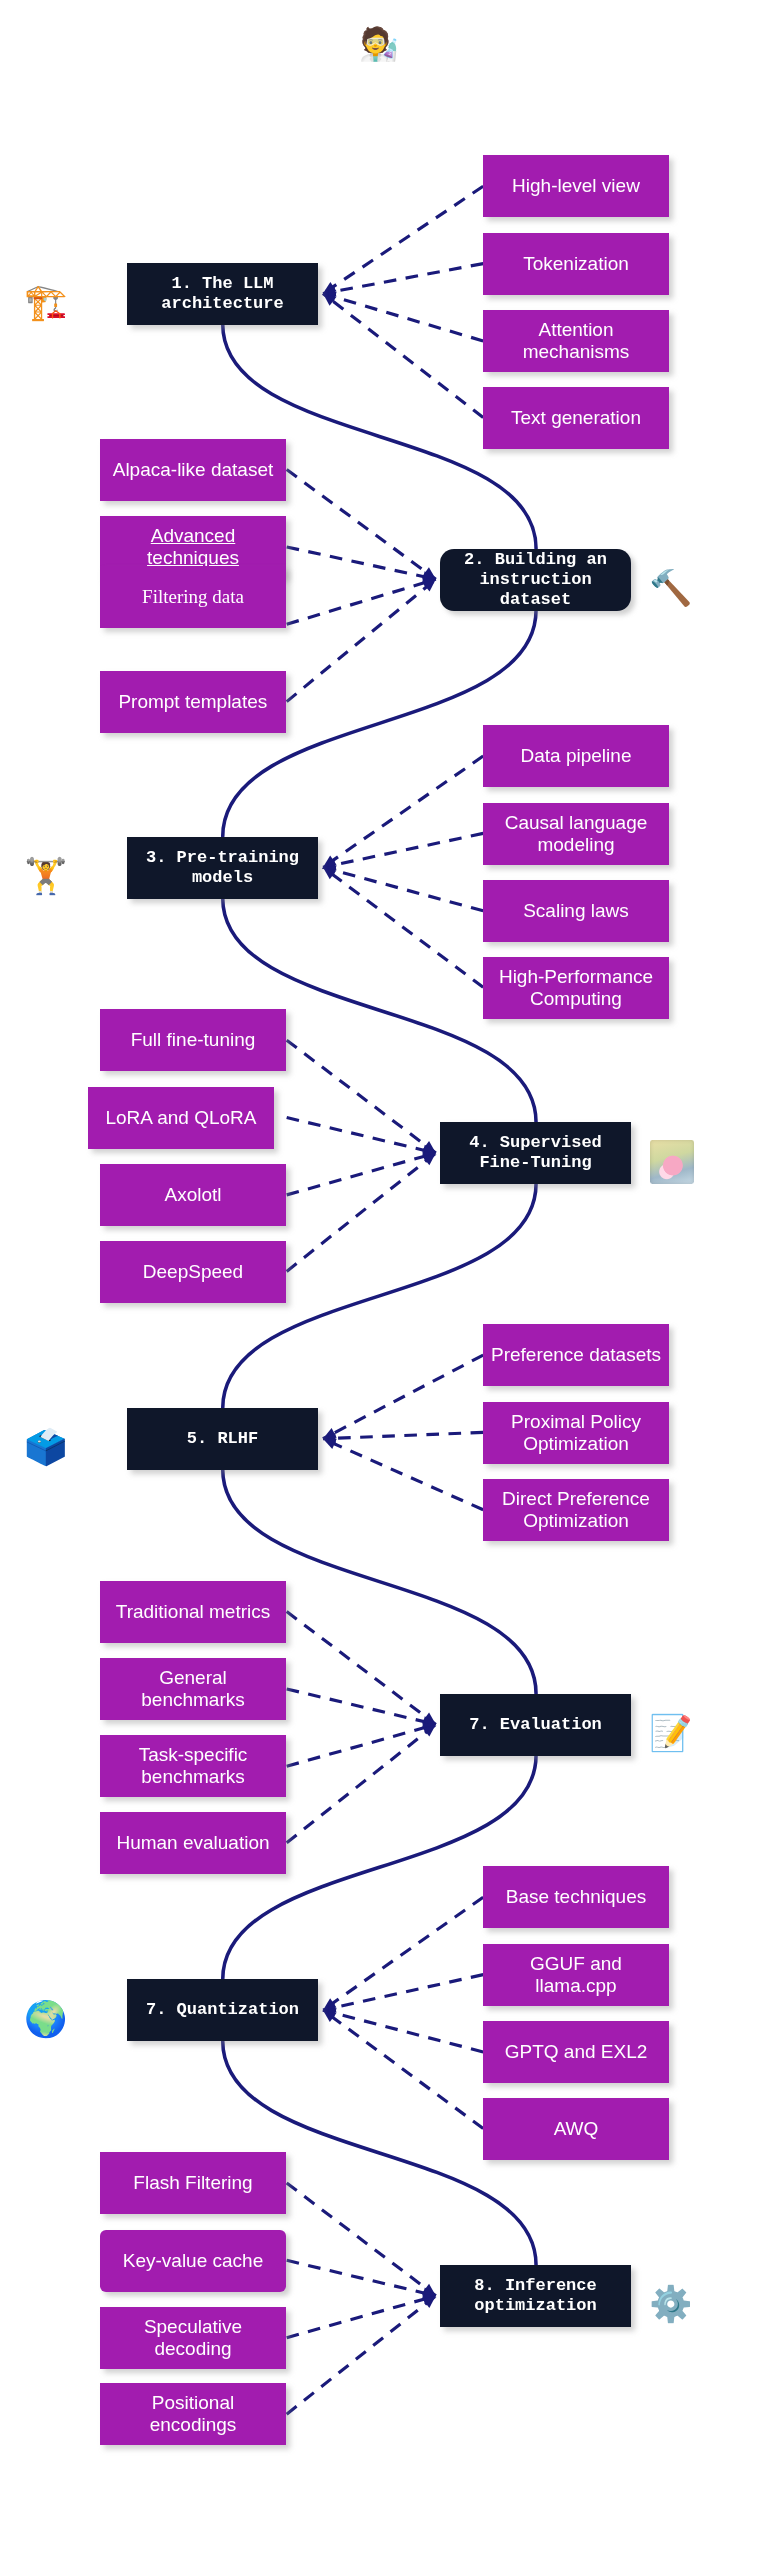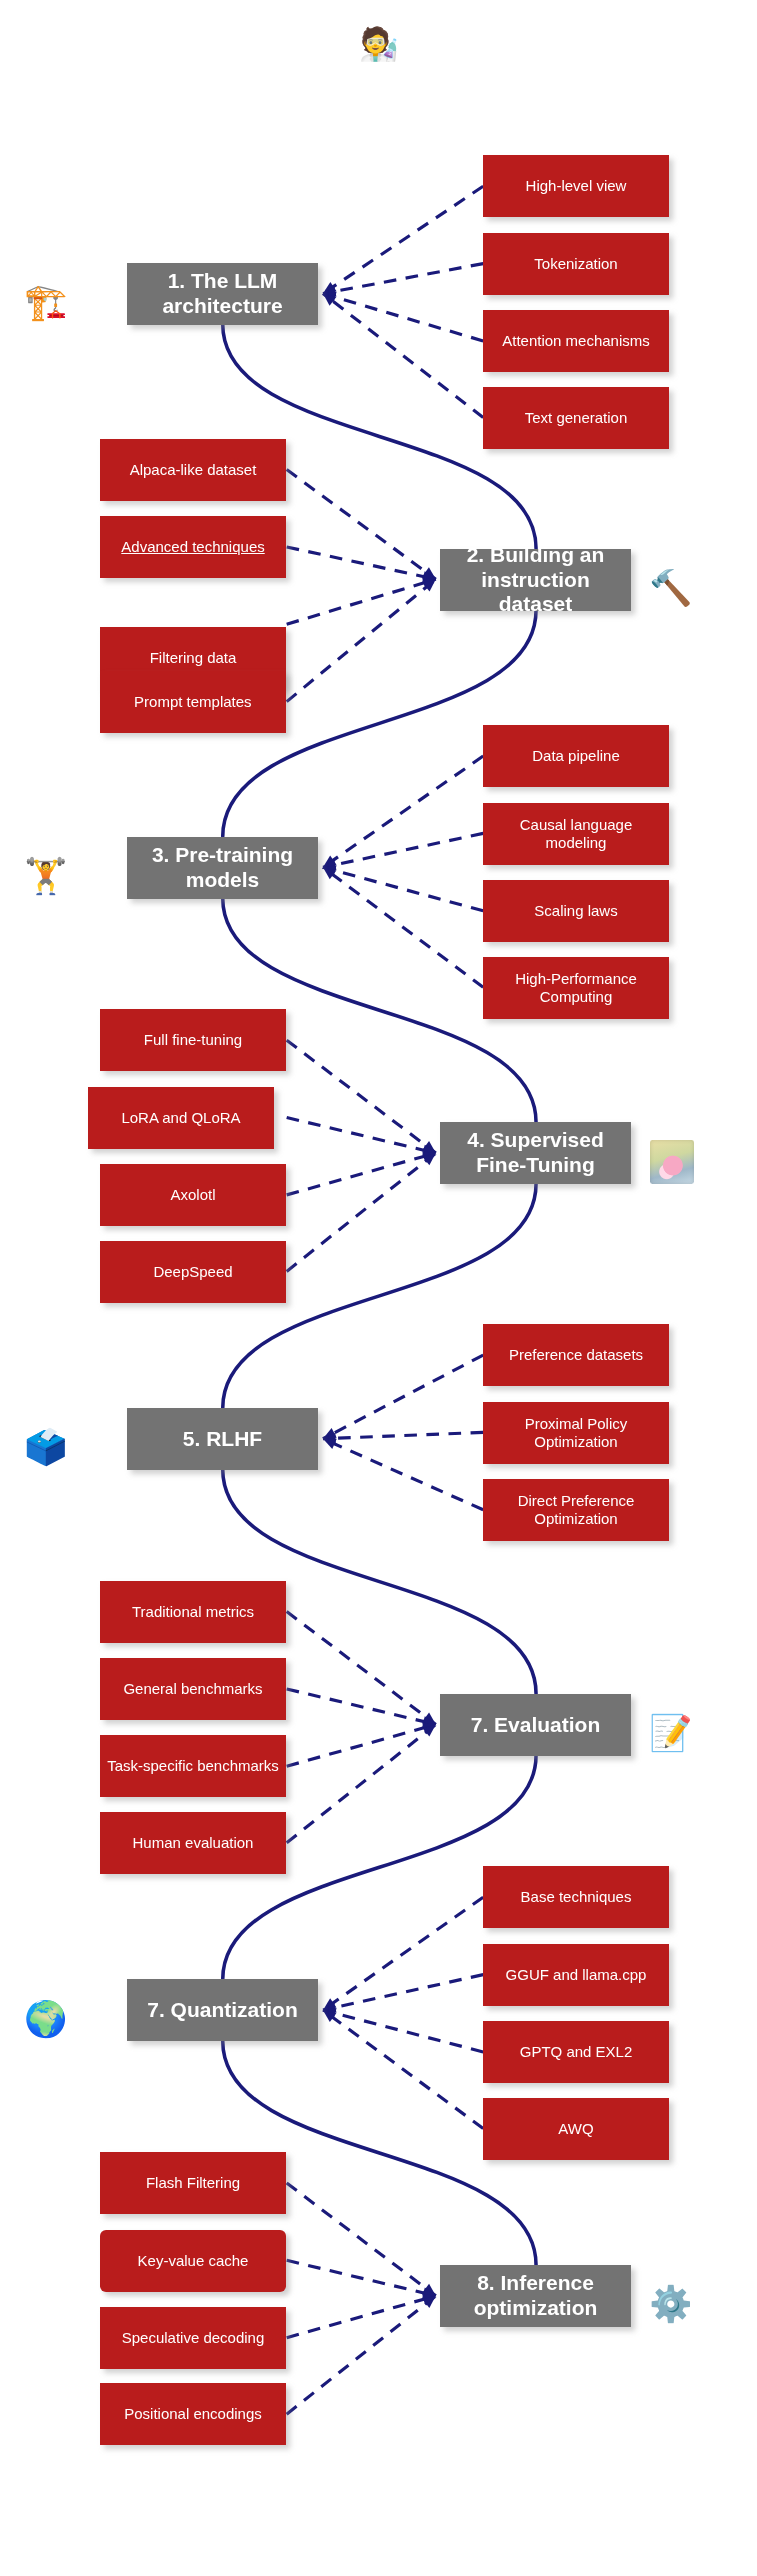--- a/index.html
+++ b/index.html
@@ -49,8 +49,8 @@
     height:62px;
   }
   .leaf-node{
-    background:#b91c1c;
-    font-size:15px;
+    background:#a21caf;
+    font-size:19px;
     font-weight:normal;
     width:186px;
     height:62px;

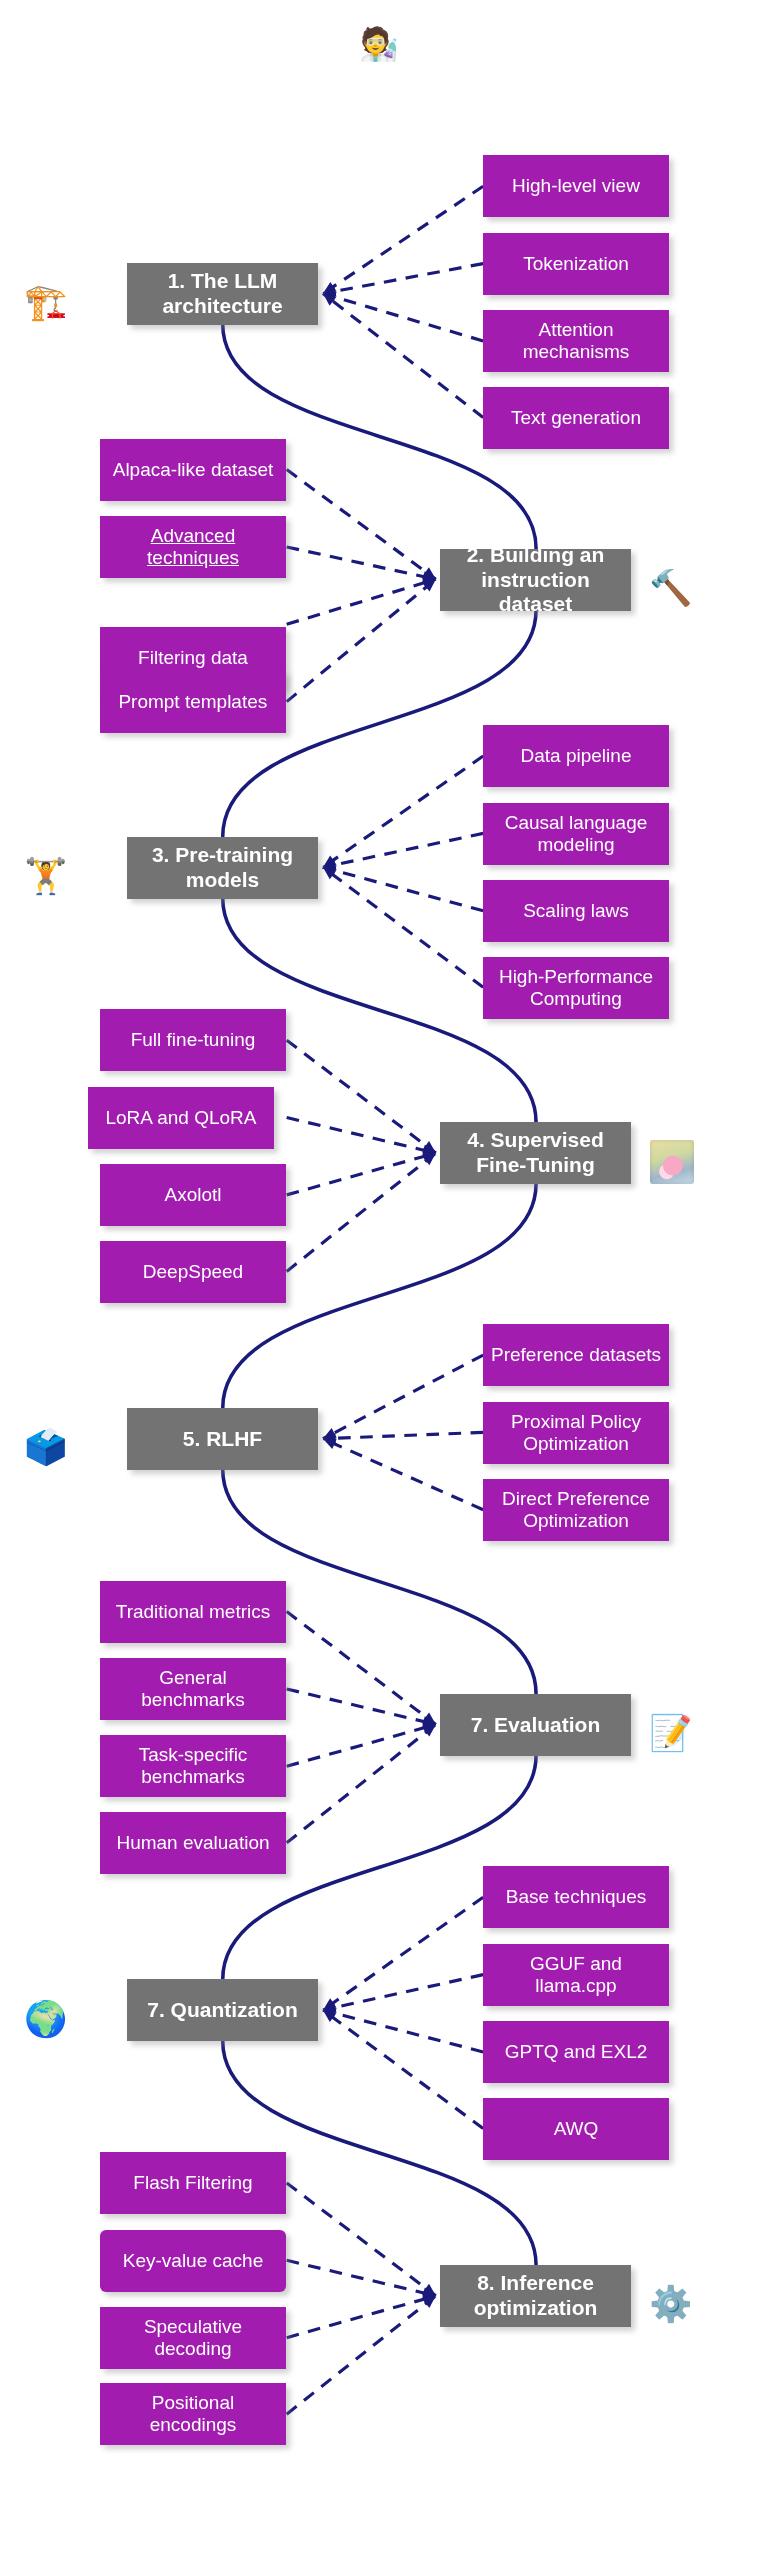--- a/index.html
+++ b/index.html
@@ -42,11 +42,12 @@
     line-height:1.18;
   }
   .main-node{
-    background:#737373;
-    font-size:21px;
+    background:#0f172a;
+    font-size:17px;
     font-weight:bold;
     width:191px;
     height:62px;
+    font-family:Liberation Mono, monospace;
   }
   .leaf-node{
     background:#a21caf;

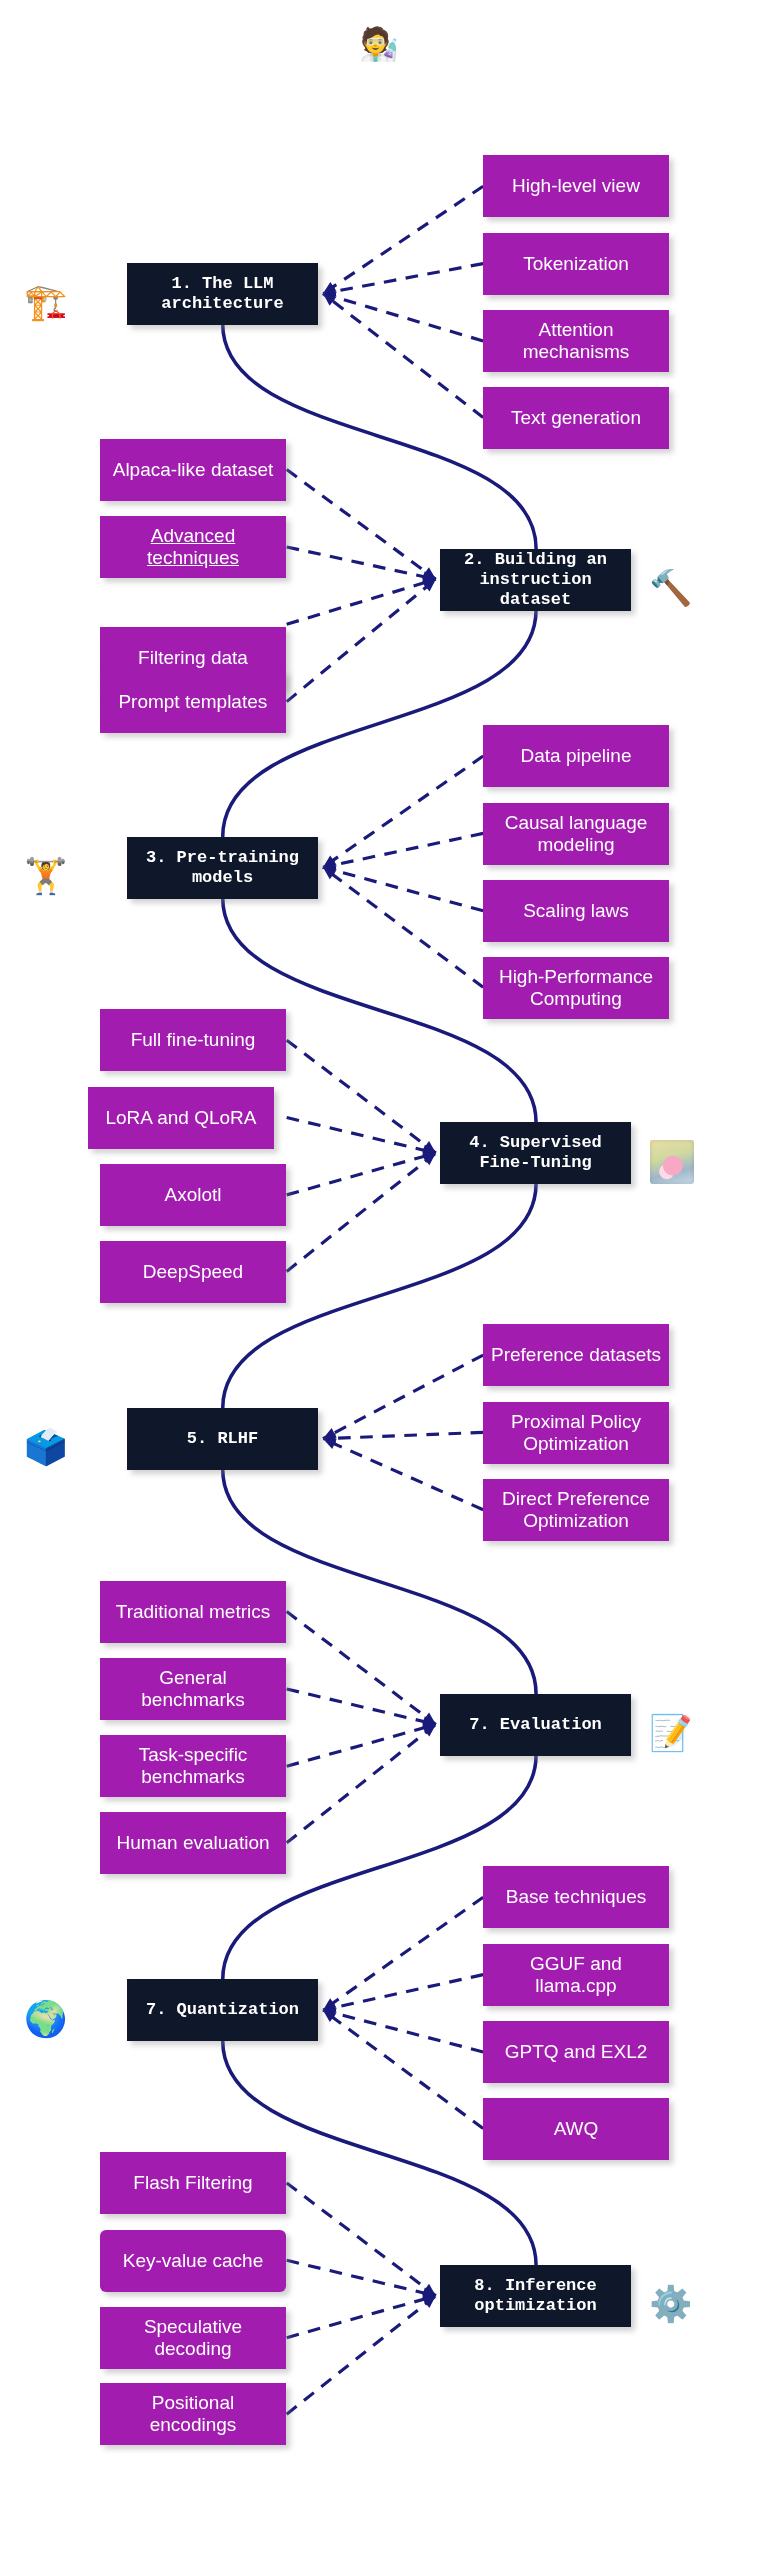--- a/index.html
+++ b/index.html
@@ -172,7 +172,7 @@
       <div class="node leaf-node" style="left: 483px; top: 387px;">
         <span>Text generation</span>
       </div>
-      <div class="node main-node" style="left: 440px; top: 549px;">
+      <div class="node main-node" style="left: 440px; top: 549px; border-radius: 14px;">
         <span>2. Building an instruction dataset</span>
       </div>
       <div class="side-icon" style="left: 646px; top: 562px;">🔨</div>

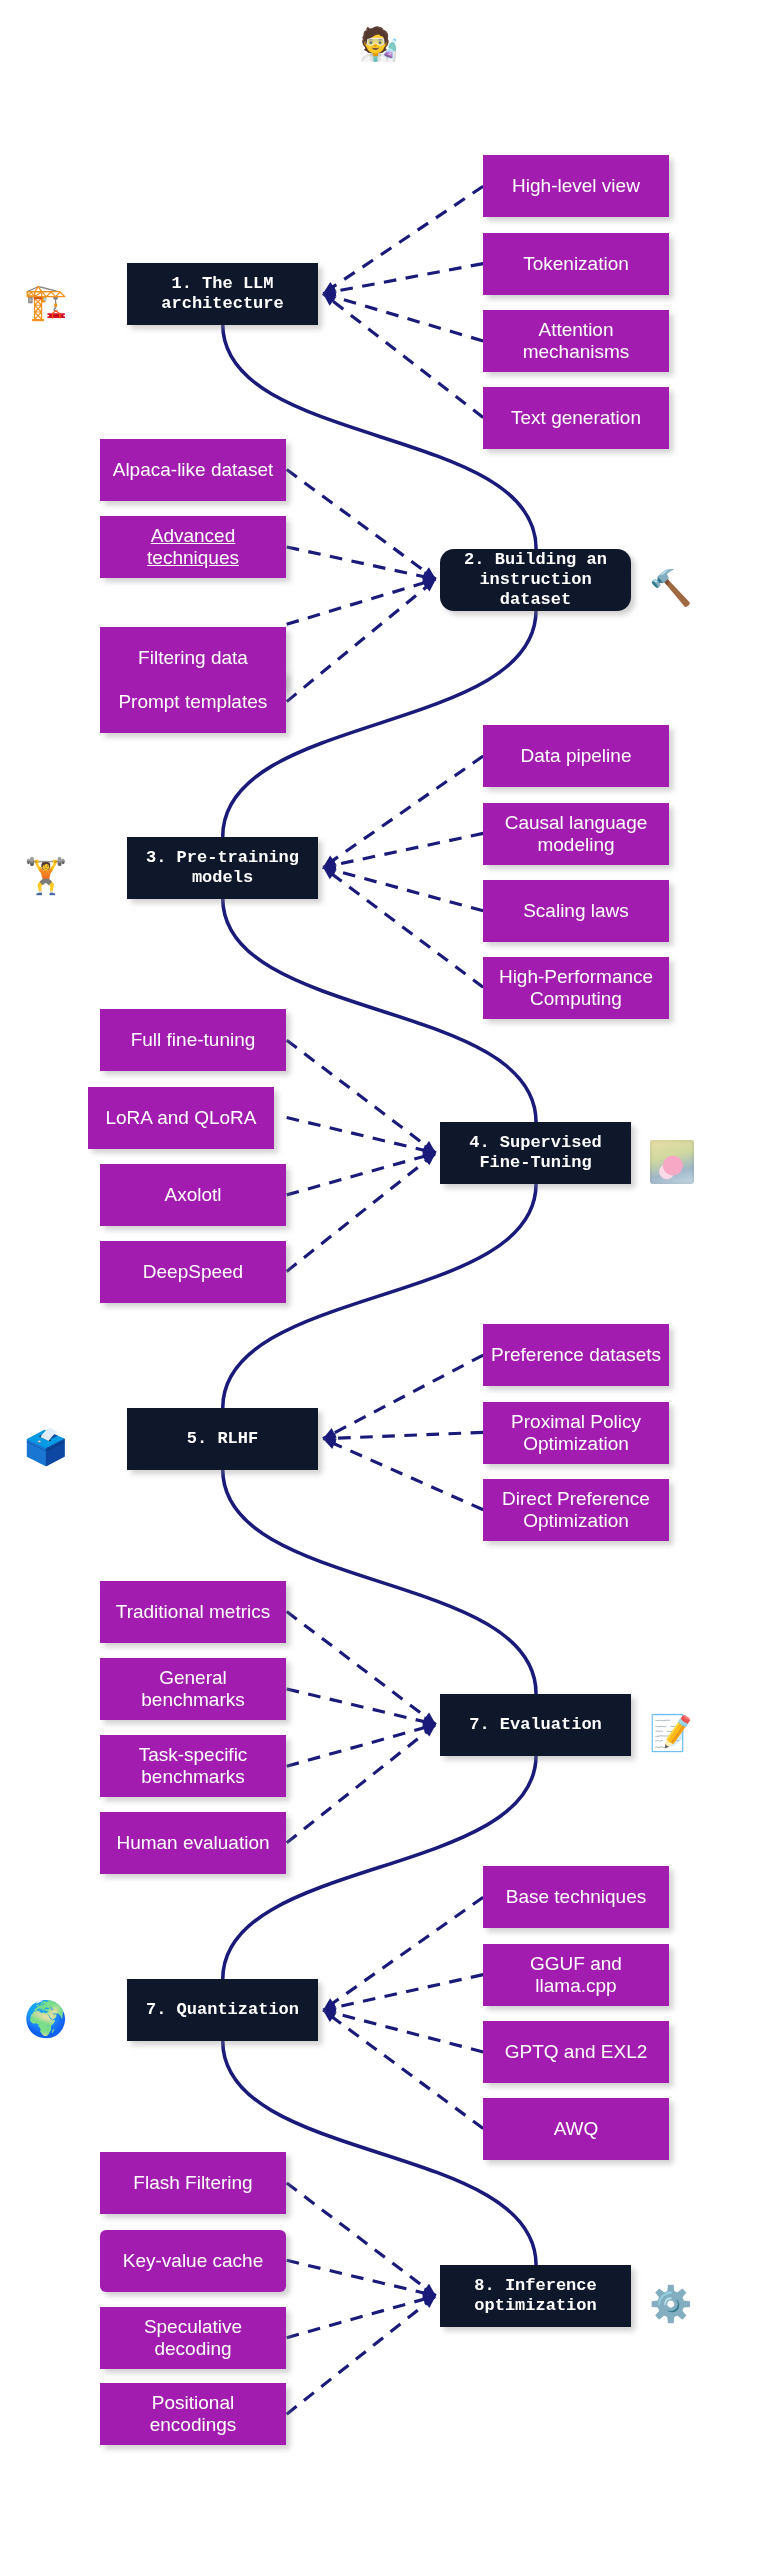--- a/index.html
+++ b/index.html
@@ -182,7 +182,7 @@
       <div class="node leaf-node" style="left: 100px; top: 516px; text-decoration: underline;">
         <span>Advanced techniques</span>
       </div>
-      <div class="node leaf-node" style="left: 100px; top: 627px;">
+      <div class="node leaf-node" style="left: 100px; top: 566px; font-family: Liberation Serif, serif;">
         <span>Filtering data</span>
       </div>
       <div class="node leaf-node" style="left: 100px; top: 671px; padding-left: 6px;">

